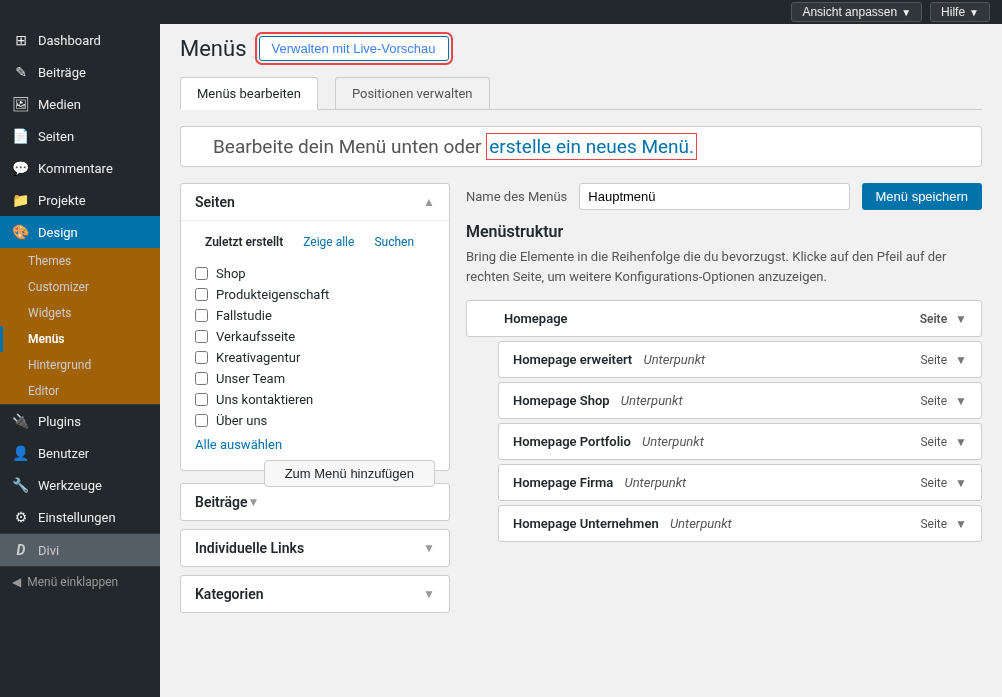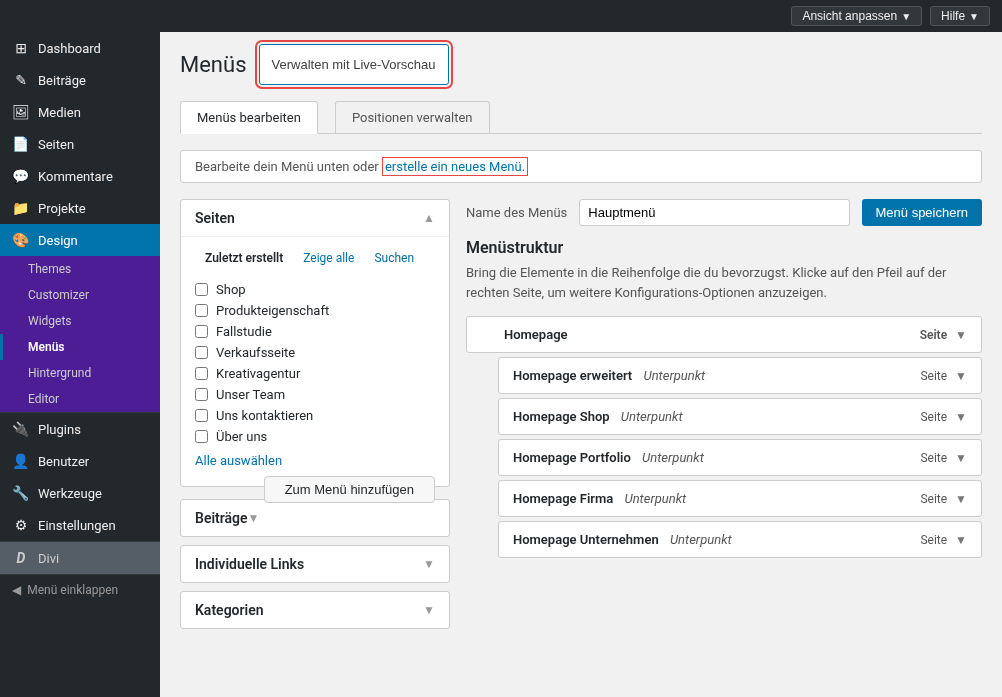--- a/index.html
+++ b/index.html
@@ -6,7 +6,7 @@
     body { font-family: -apple-system, BlinkMacSystemFont, "Segoe UI", Roboto, sans-serif; font-size: 13px; background: #f1f1f1; color: #23282d; display: flex; flex-direction: column; height: 100vh; overflow: hidden; }
 
     
-    .top-bar { background: #23282d; height: 32px; display: flex; align-items: center; justify-content: flex-end; padding: 0 12px; gap: 8px; }
+    .top-bar { background: #23282d; height: 24px; display: flex; align-items: center; justify-content: flex-end; padding: 0 12px; gap: 8px; }
     .top-bar-btn { background: #32373c; color: #eee; border: 1px solid #555; border-radius: 3px; padding: 2px 10px; font-size: 12px; cursor: pointer; display: flex; align-items: center; gap: 4px; }
     .top-bar-btn .arrow { font-size: 10px; }
 

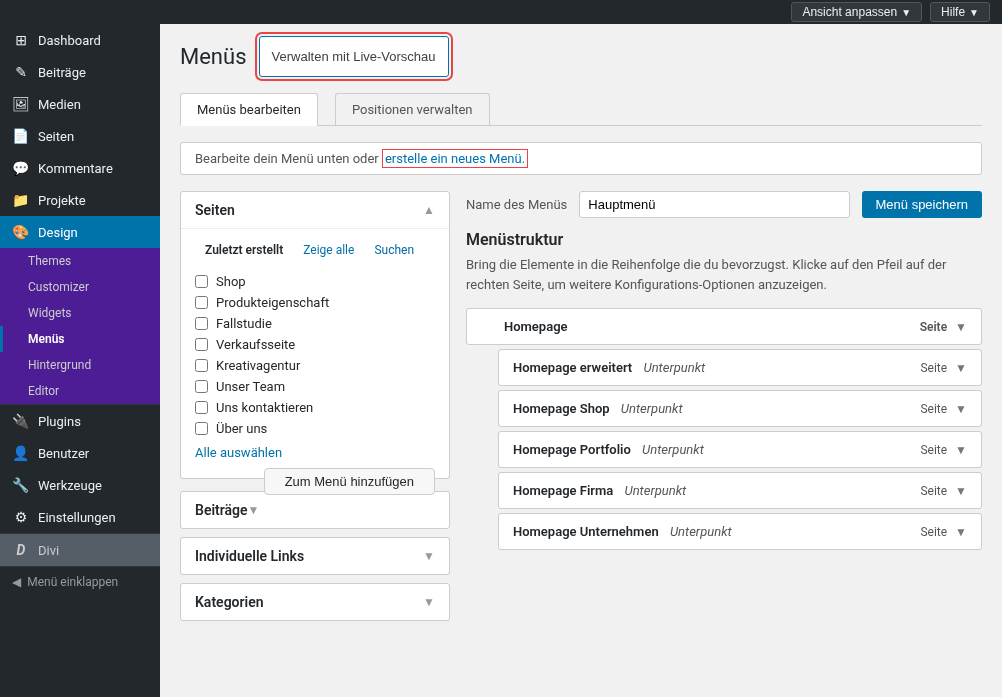--- a/index.html
+++ b/index.html
@@ -28,7 +28,7 @@
     .main { flex: 1; overflow-y: auto; padding: 12px 20px; }
     .page-header { display: flex; align-items: center; gap: 12px; margin-bottom: 16px; }
     .page-title { font-size: 22px; font-weight: 400; color: #23282d; }
-    .live-preview-btn { background: #fff; border: 1px solid #0073aa; color: #404040; padding: 12px 12px; border-radius: 3px; cursor: pointer; font-size: 13px; outline: 2px solid #e84646; outline-offset: 2px; }
+    .live-preview-btn { background: #fff; border: 1px solid #0073aa; color: #3b82f6; padding: 4px 12px; border-radius: 3px; cursor: pointer; font-size: 13px; outline: 2px solid #e84646; outline-offset: 2px; }
 
     
     .tabs { display: flex; border-bottom: 1px solid #ccc; margin-bottom: 16px; }

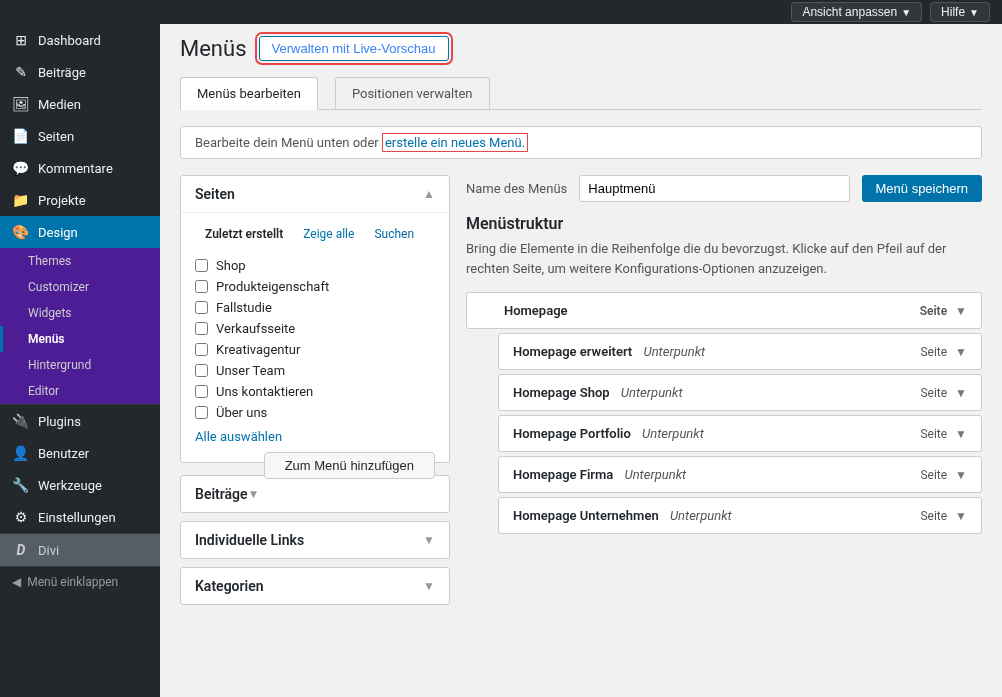--- a/index.html
+++ b/index.html
@@ -36,7 +36,7 @@
     .tab.active { background: #fff; border-bottom: 1px solid #fff; color: #23282d; margin-bottom: -1px; }
 
     
-    .notice-bar { background: #fff; border: 1px solid #ccc; padding: 8px 14px; margin-bottom: 16px; font-size: 13px; color: #555; border-radius: 3px; }
+    .notice-bar { background: #fff; border: 1px solid #ccc; padding: 8px 32px; margin-bottom: 16px; font-size: 19px; color: #555; border-radius: 3px; }
     .notice-bar a { color: #0073aa; text-decoration: none; border: 1px solid #e84646; padding: 1px 2px; }
 
     

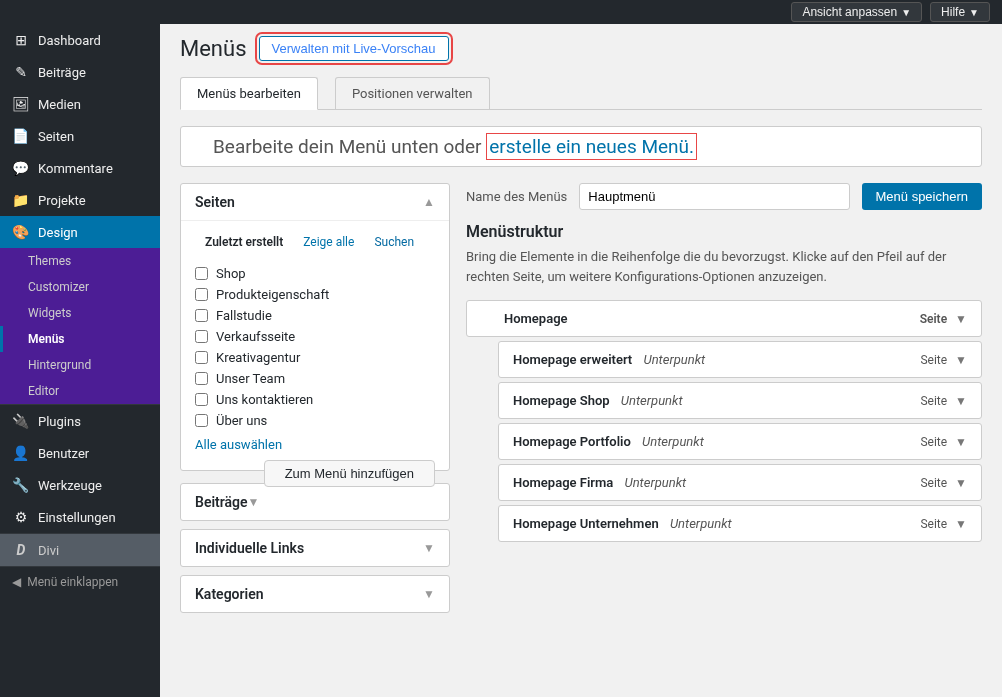--- a/index.html
+++ b/index.html
@@ -19,7 +19,7 @@
     .sidebar-item.active { background: #0073aa; color: #fff; }
     .sidebar-item .icon { width: 18px; text-align: center; font-size: 14px; }
     .sidebar-section { border-top: 1px solid #32373c; }
-    .sidebar-submenu { background: #4c1d95; }
+    .sidebar-submenu { background: #a16207; }
     .sidebar-submenu .sub-item { padding: 6px 12px 6px 28px; cursor: pointer; color: #ccc; font-size: 12px; display: block; }
     .sidebar-submenu .sub-item.active { color: #fff; font-weight: 600; border-left: 3px solid #0073aa; padding-left: 25px; }
     .sidebar-footer { padding: 8px 12px; color: #999; font-size: 12px; cursor: pointer; border-top: 1px solid #32373c; display: flex; align-items: center; gap: 6px; }

